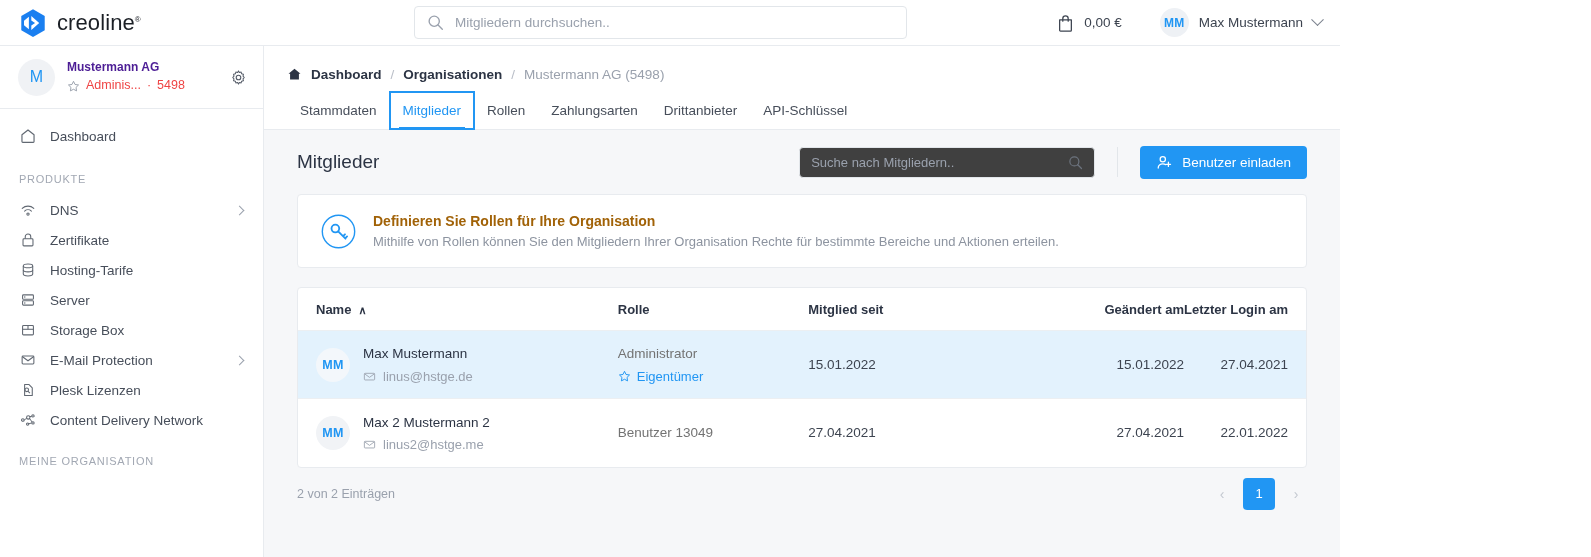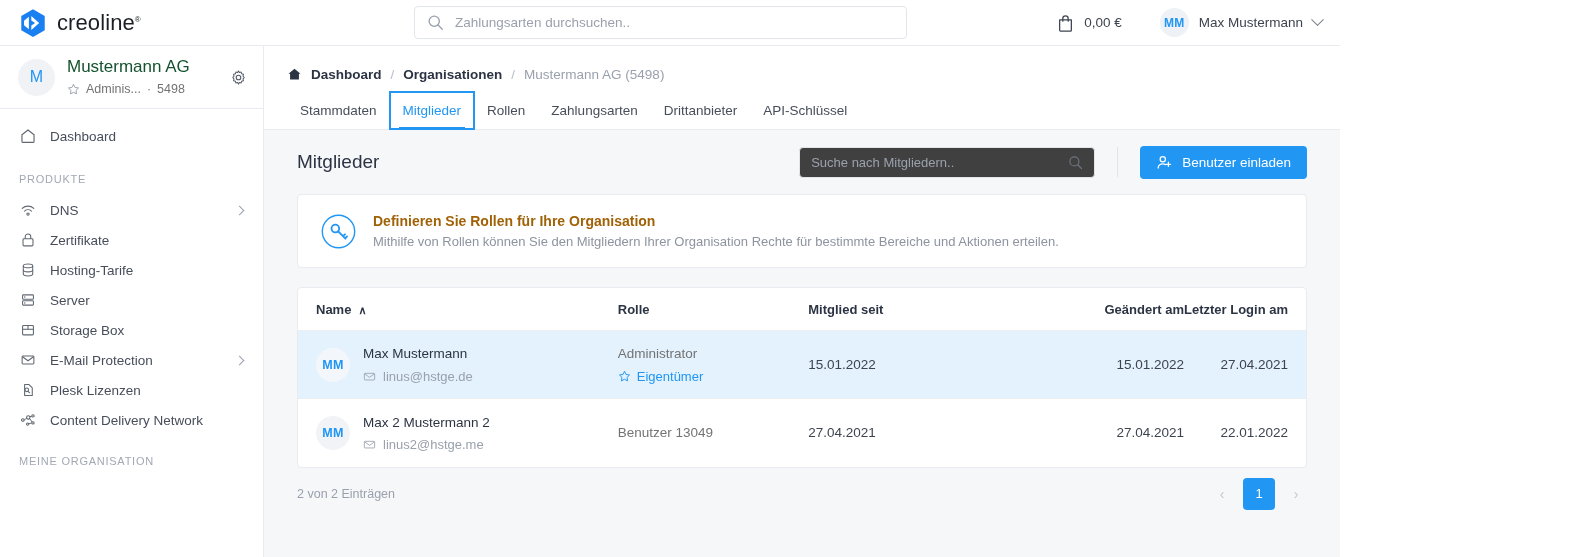--- a/index.html
+++ b/index.html
@@ -196,7 +196,7 @@
           <circle cx="8.5" cy="8.5" r="6" fill="none" stroke="#9aa1ad" stroke-width="1.6"></circle>
           <line x1="13" y1="13" x2="18" y2="18" stroke="#9aa1ad" stroke-width="1.6" stroke-linecap="round"></line>
         </svg>
-        <span class="ph">Zahlungsarten durchsuchen..</span>
+        <span class="ph">Mitgliedern durchsuchen..</span>
       </div>
     </div>
 

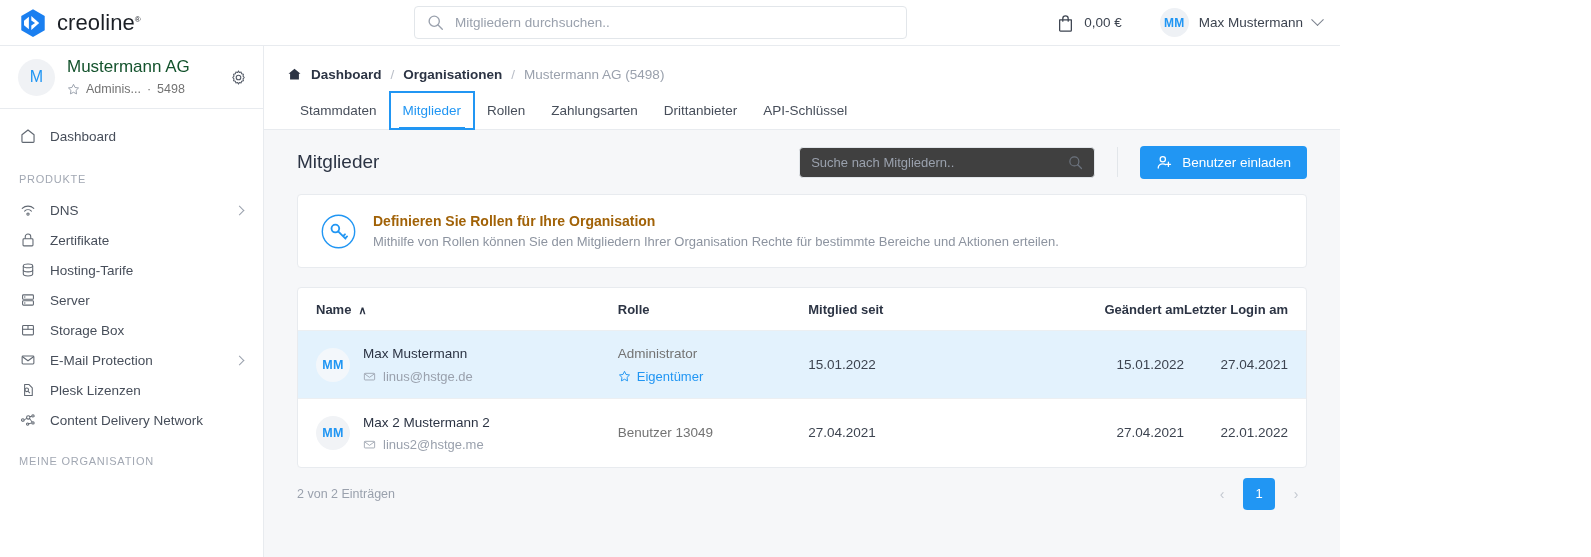--- a/index.html
+++ b/index.html
@@ -63,7 +63,7 @@
     display: flex; align-items: center; justify-content: center; flex: none;
   }
   .org-text { flex: 1; min-width: 0; }
-  .org-name { font-size: 17px; font-weight: 400; color: #14532d; line-height: 1.35; }
+  .org-name { font-size: 12px; font-weight: 700; color: #4c1d95; line-height: 1.35; }
   .org-sub { font-size: 12.5px; color: #737373; display: flex; align-items: center; gap: 6px; line-height: 1.4; margin-top: 2px; }
   .gear-btn { flex: none; width: 22px; height: 22px; display:flex; align-items:center; justify-content:center; }
 

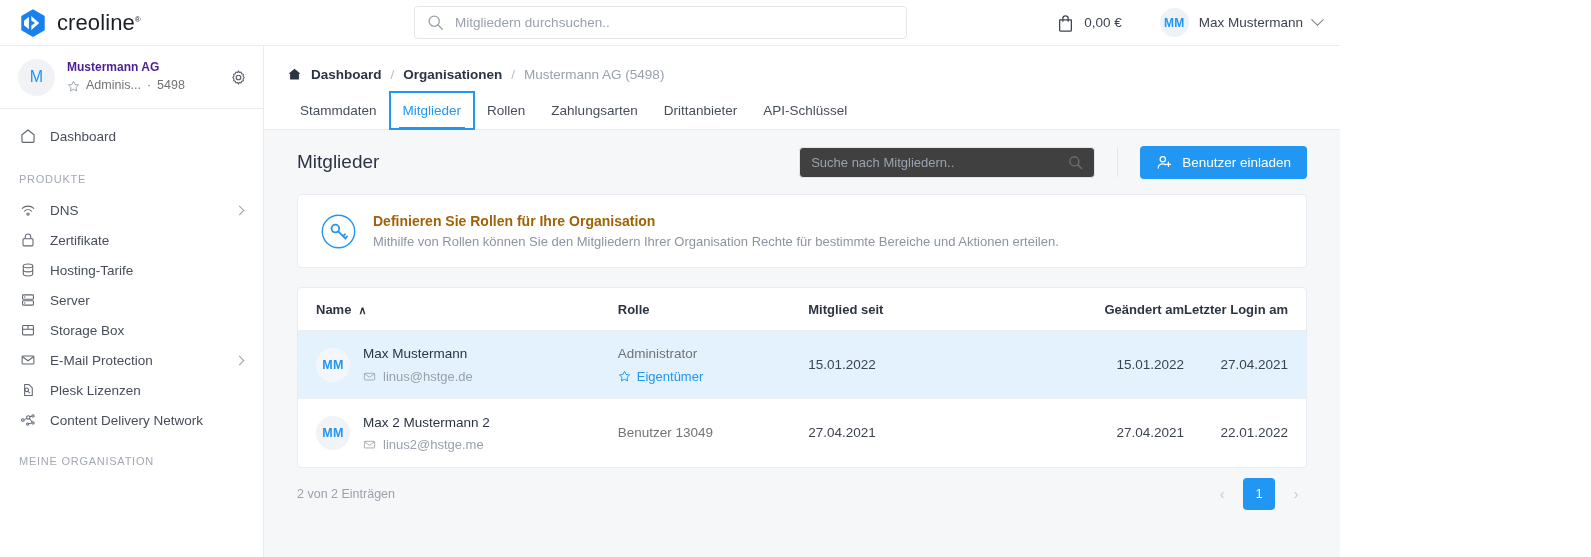--- a/index.html
+++ b/index.html
@@ -64,7 +64,7 @@
   }
   .org-text { flex: 1; min-width: 0; }
   .org-name { font-size: 12px; font-weight: 700; color: #4c1d95; line-height: 1.35; }
-  .org-sub { font-size: 12.5px; color: #737373; display: flex; align-items: center; gap: 6px; line-height: 1.4; margin-top: 2px; }
+  .org-sub { font-size: 12.5px; color: #ef4444; display: flex; align-items: center; gap: 6px; line-height: 1.4; margin-top: 2px; }
   .gear-btn { flex: none; width: 22px; height: 22px; display:flex; align-items:center; justify-content:center; }
 
   .nav { padding-top: 12px; }

